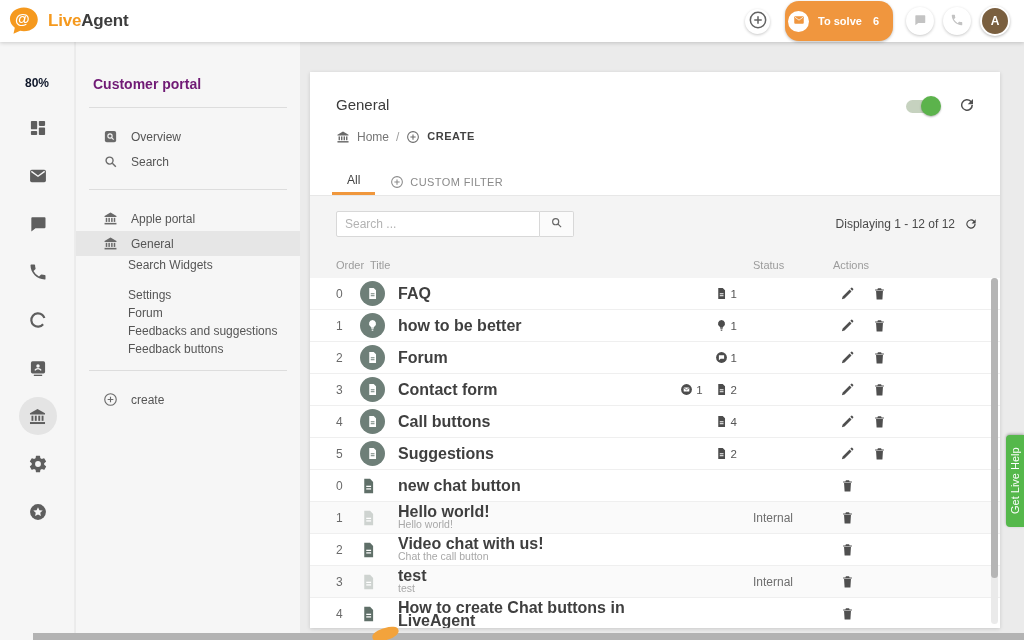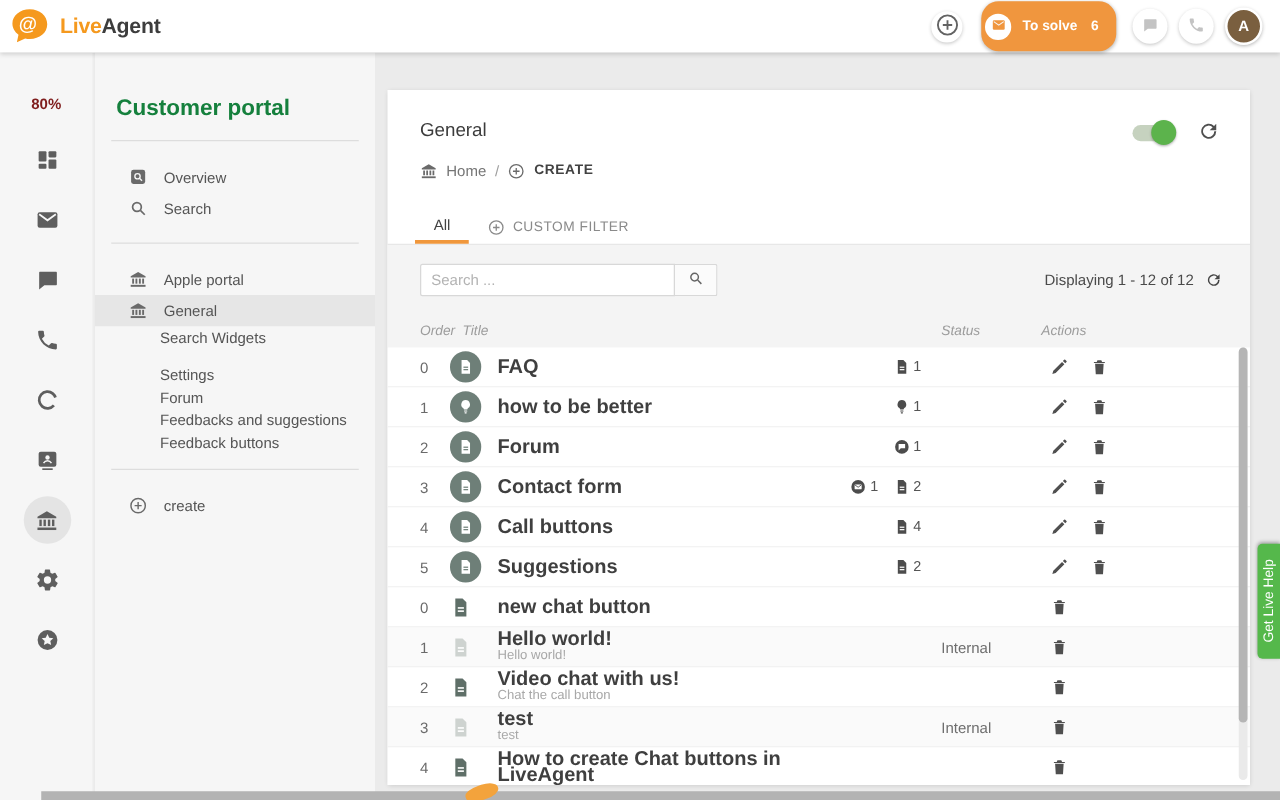--- a/index.html
+++ b/index.html
@@ -25,7 +25,7 @@
 
   
   .rail{position:absolute;top:42px;left:0;width:75px;bottom:0;background:#f6f6f6;border-right:1px solid #ececec;z-index:2;}
-  .zoom-chip{margin:34px 12px 14px;text-align:center;font-size:12px;font-weight:bold;color:#7f1d1d;cursor:pointer;}
+  .zoom-chip{margin:34px 12px 14px;text-align:center;font-size:12px;font-weight:bold;color:#0f172a;cursor:pointer;}
   .rail-ic{width:75px;height:48px;display:flex;align-items:center;justify-content:center;color:#5e5e5e;cursor:pointer;}
   .rail-ic .ric{width:20px;height:20px;display:flex;align-items:center;justify-content:center;}
   .rail-ic .ric svg{width:20px;height:20px;}

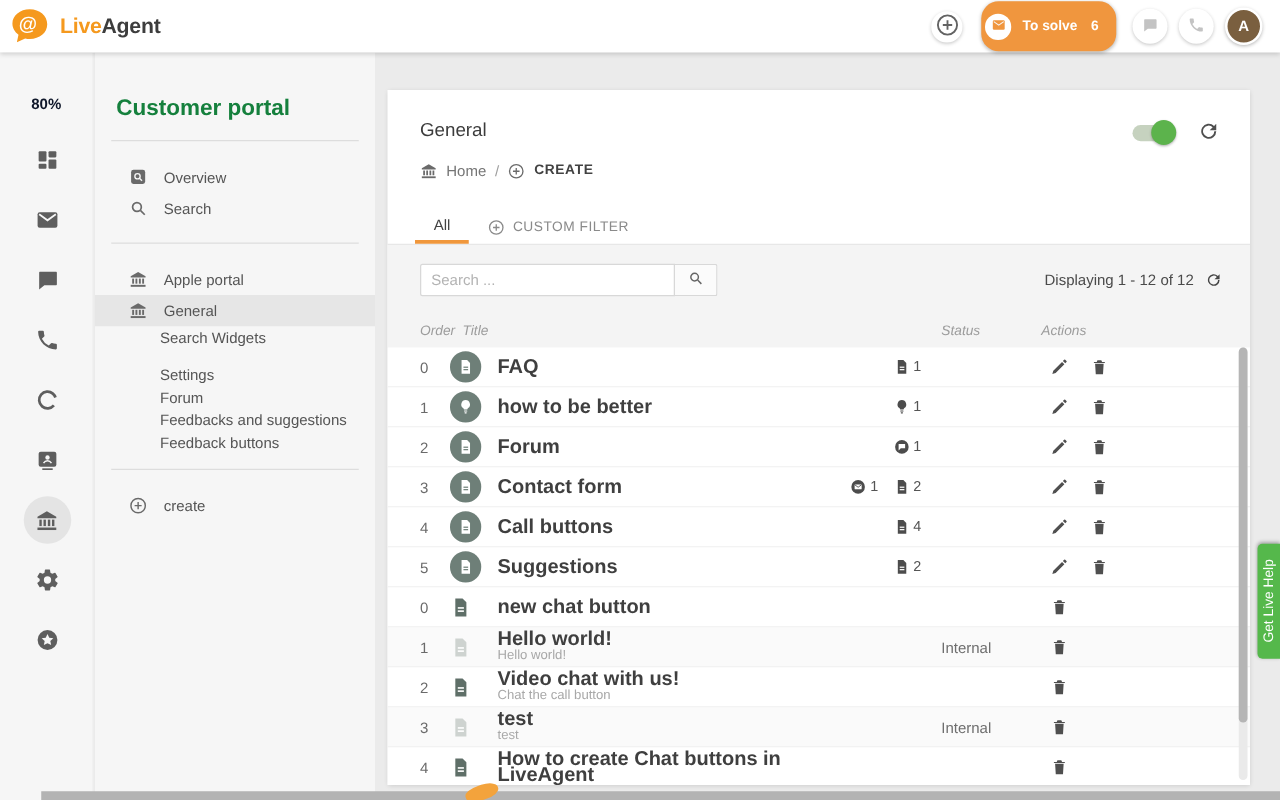--- a/index.html
+++ b/index.html
@@ -34,7 +34,7 @@
 
   
   .sidebar{position:absolute;top:42px;left:76px;width:224px;bottom:0;background:#f6f6f6;z-index:2;}
-  .sb-title{margin:34px 0 0 17px;font-size:18px;font-weight:bold;color:#15803d;}
+  .sb-title{margin:34px 0 0 17px;font-size:14px;font-weight:bold;color:#701a75;}
   .sb-div{height:1px;background:#ddd;margin:15px 13px 0 13px;}
   .sb-item{display:flex;align-items:center;gap:13px;height:25px;padding-left:27px;font-size:12px;color:#555;cursor:pointer;}
   .sb-item .sbi{width:15px;height:15px;display:flex;color:#6a6a6a;flex:none;}

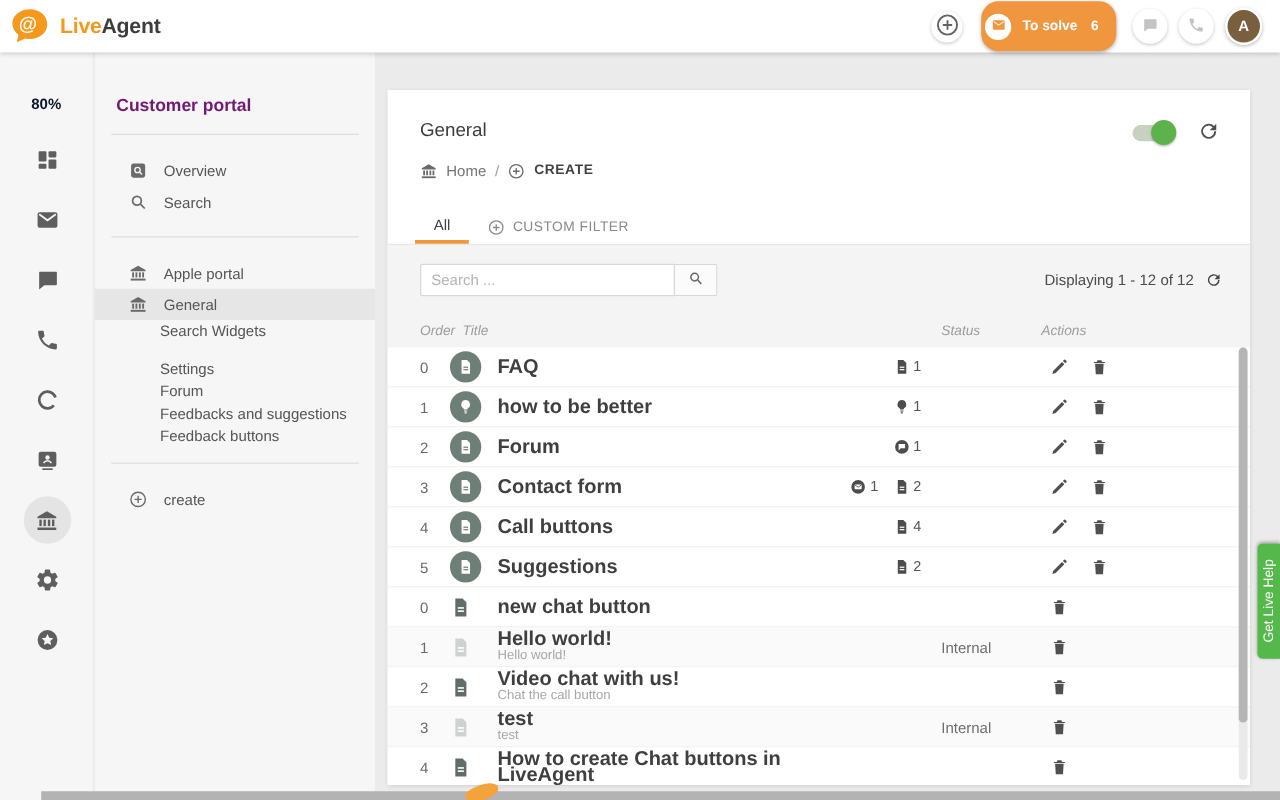--- a/index.html
+++ b/index.html
@@ -74,7 +74,7 @@
   .displaying{position:absolute;right:22px;top:21px;display:flex;align-items:center;gap:9px;font-size:12px;color:#4a4a4a;padding-left:32px;}
   .ref-sm{width:14px;height:14px;color:#444;cursor:pointer;display:flex;}
   .ref-sm svg{width:14px;height:14px;}
-  .thead{position:absolute;left:0;right:0;bottom:0;height:26px;display:grid;grid-template-columns:34px 383px 80px 1fr;padding:0 40px 0 26px;align-items:center;font-size:11px;color:#9c9c9c;font-style:italic;}
+  .thead{position:absolute;left:0;right:0;bottom:0;height:26px;display:grid;grid-template-columns:34px 383px 80px 1fr;padding:0 40px 0 26px;align-items:center;font-size:11px;color:#9c9c9c;}
 
   .rows{position:absolute;top:206px;left:0;right:0;bottom:0;overflow:hidden;}
   .trow{display:grid;grid-template-columns:24px 38px 245px 110px 80px 1fr;padding:0 40px 0 26px;height:32px;align-items:center;border-bottom:1px solid #efefef;background:#fff;}

